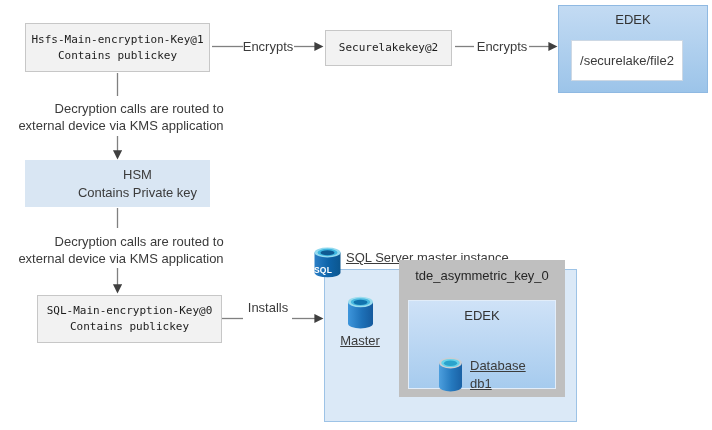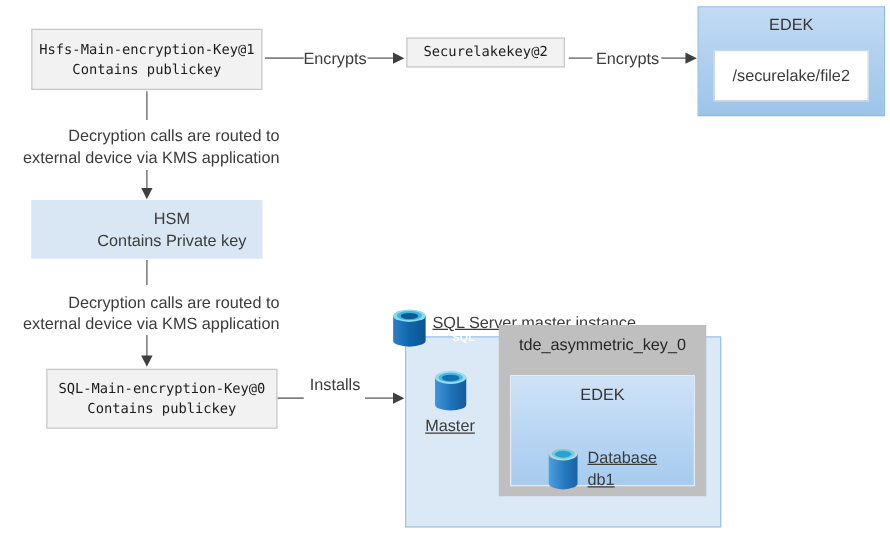--- a/index.html
+++ b/index.html
@@ -134,7 +134,7 @@
 
   <span class="edge-label" style="left:268px;top:39px;">Encrypts</span>
 
-  <div class="keybox" style="left:325px;top:30px;width:127px;height:24px;">
+  <div class="keybox" style="left:325px;top:30px;width:127px;height:36px;">
     <span>Securelakekey@2</span>
   </div>
 

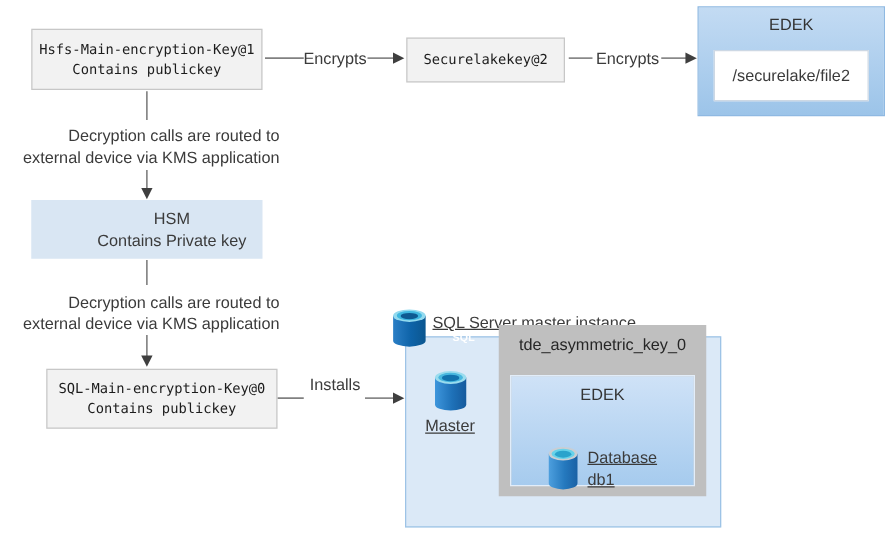--- a/index.html
+++ b/index.html
@@ -49,7 +49,7 @@
   }
   .edekfile .inner{
     position:absolute;left:12px;top:34px;
-    width:124px;height:41px;
+    width:112px;height:41px;
     background:#ffffff;border:1px solid #CDD8E4;
     display:flex;align-items:center;justify-content:center;
     font-size:13px;color:#3b3b3b;box-sizing:border-box;

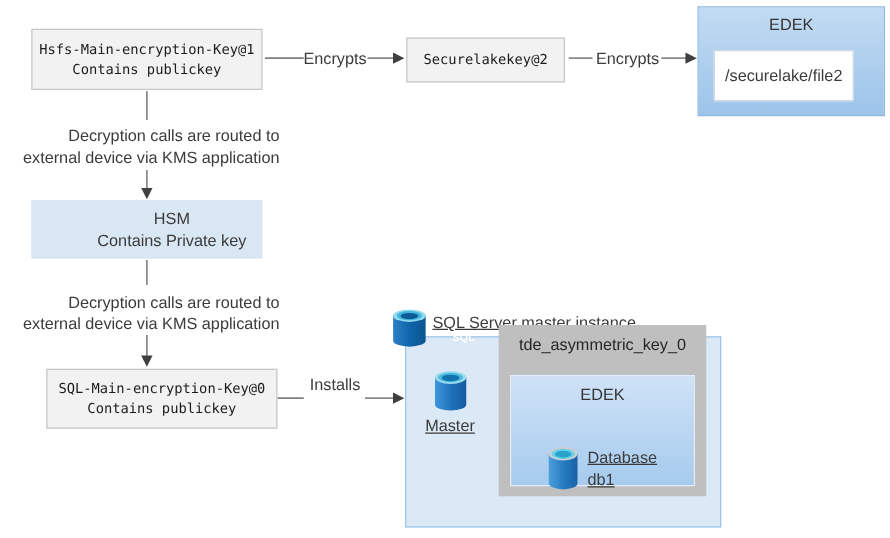--- a/index.html
+++ b/index.html
@@ -98,7 +98,6 @@
     font-size:8.5px;font-weight:bold;
     font-family:"Liberation Sans",sans-serif;
     letter-spacing:0.2px;
-    margin-left:48px;
   }
   svg.overlay{position:absolute;left:0;top:0;pointer-events:none;}
 </style>

